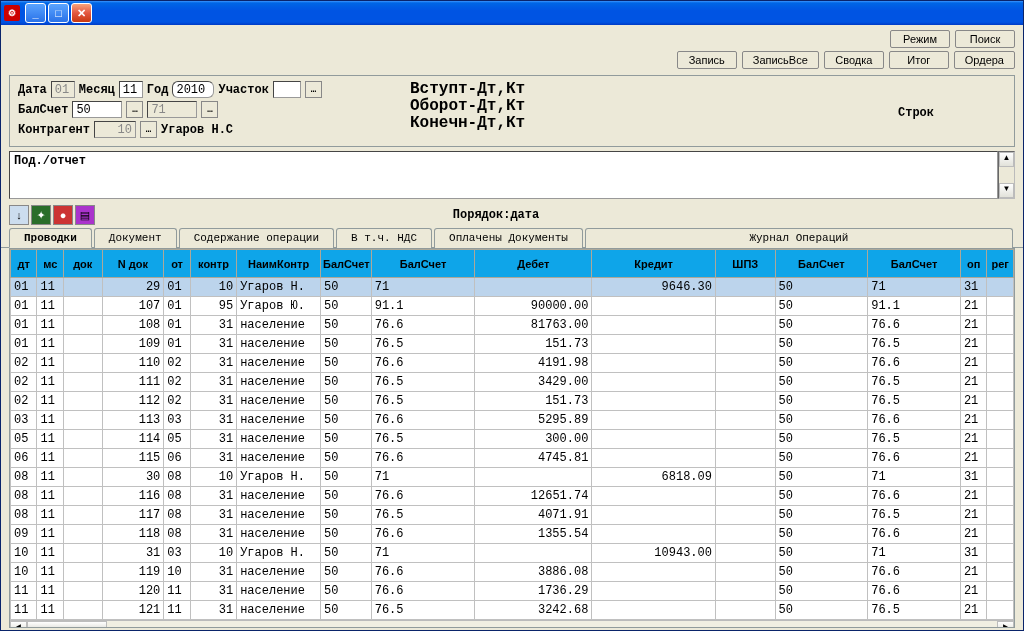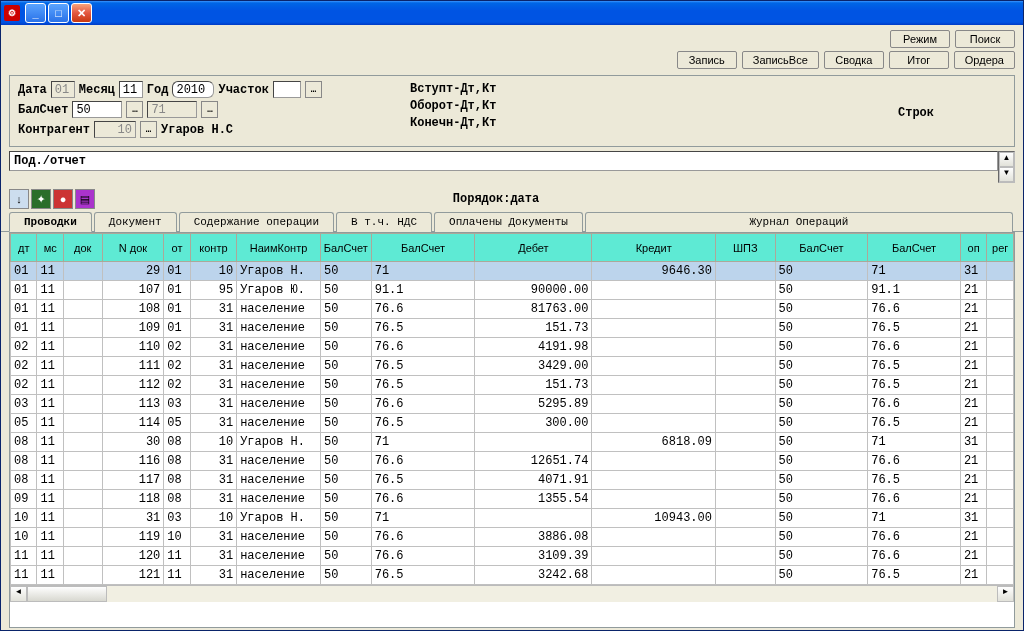--- a/index.html
+++ b/index.html
@@ -21,7 +21,7 @@
 .inp { background: #fff; border: 1px inset #999; padding: 1px 3px; font-family: 'Courier New', monospace; font-size: 12px; height: 17px; }
 .inp.dis { background: #ece9d8; color: #888; }
 .dotbtn { width: 17px; height: 17px; background: #ece9d8; border: 1px solid #888; font-size: 9px; display: flex; align-items: center; justify-content: center; }
-.summary-block { position: absolute; left: 400px; top: 5px; font-family: 'Courier New', monospace; font-size: 12px; font-weight: bold; line-height: 17px; }
+.summary-block { position: absolute; left: 400px; top: 5px; font-family: 'Courier New', monospace; font-size: 16px; font-weight: bold; line-height: 17px; }
 .strok { position: absolute; right: 80px; top: 30px; font-family: 'Courier New', monospace; font-size: 12px; font-weight: bold; }
 .memo-area { margin: 0 8px 4px; display: flex; }
 .memo { flex: 1; background: #fff; border: 1px inset #999; height: 20px; padding: 2px 4px; font-family: 'Courier New', monospace; font-size: 12px; font-weight: bold; }

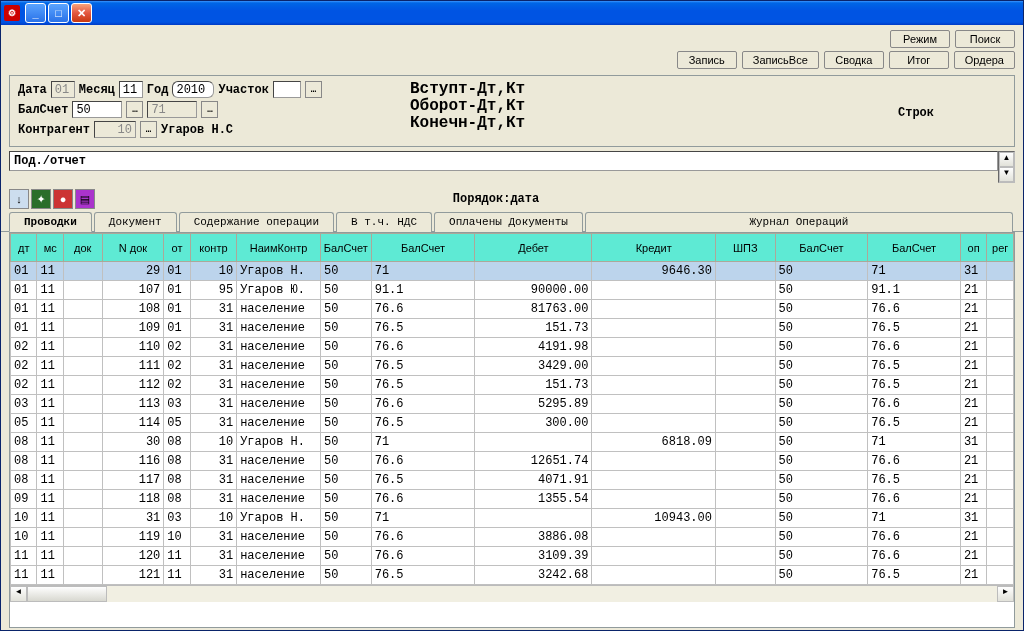--- a/index.html
+++ b/index.html
@@ -24,7 +24,7 @@
 .summary-block { position: absolute; left: 400px; top: 5px; font-family: 'Courier New', monospace; font-size: 16px; font-weight: bold; line-height: 17px; }
 .strok { position: absolute; right: 80px; top: 30px; font-family: 'Courier New', monospace; font-size: 12px; font-weight: bold; }
 .memo-area { margin: 0 8px 4px; display: flex; }
-.memo { flex: 1; background: #fff; border: 1px inset #999; height: 20px; padding: 2px 4px; font-family: 'Courier New', monospace; font-size: 12px; font-weight: bold; }
+.memo { flex: 1; background: #fff; border: 1px inset #999; height: 48px; padding: 2px 4px; font-family: 'Courier New', monospace; font-size: 12px; font-weight: bold; }
 .memo-scroll { width: 17px; background: #ece9d8; border: 1px inset #bbb; display: flex; flex-direction: column; justify-content: space-between; }
 .scrbtn { height: 15px; background: linear-gradient(#fefefe,#e2e2da); border: 1px solid #bcbcbc; font-size: 8px; text-align: center; }
 .iconbar { display: flex; align-items: center; padding: 2px 8px; gap: 2px; }

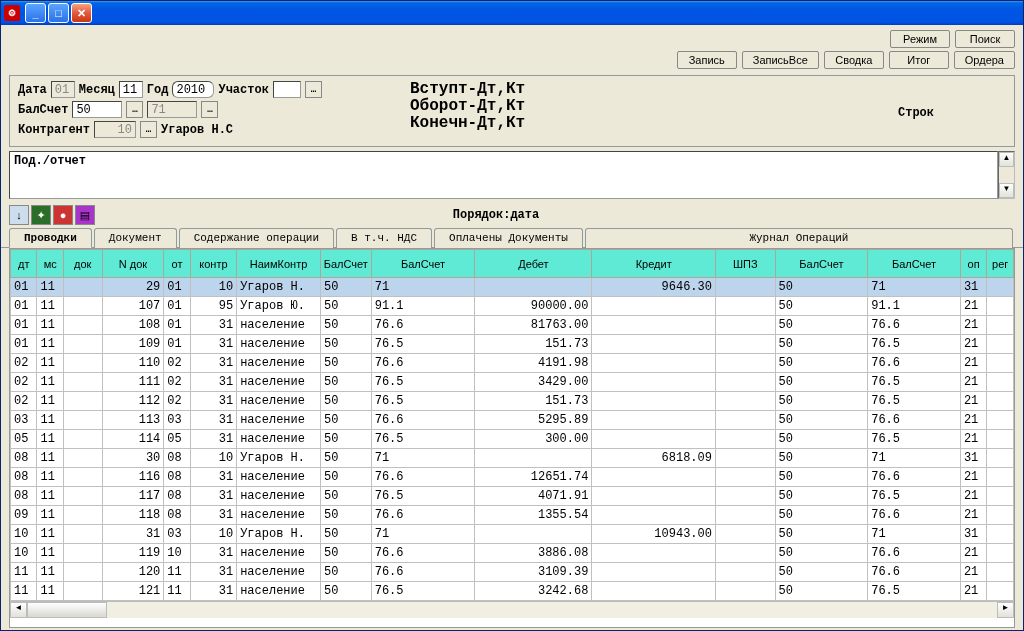--- a/index.html
+++ b/index.html
@@ -37,7 +37,7 @@
 .grid-wrap { flex: 1; margin: 0 8px 2px; border: 1px solid #919b9c; background: #fff; overflow: hidden; display: flex; flex-direction: column; }
 .grid { display: block; }
 .grid table { border-collapse: collapse; width: 100%; table-layout: fixed; }
-.grid th { background: #5eead4; border: 1px solid #aca899; font-weight: normal; font-size: 11px; padding: 2px 2px; height: 28px; overflow: hidden; white-space: nowrap; }
+.grid th { background: #0ea5e9; border: 1px solid #aca899; font-weight: bold; font-size: 11px; padding: 2px 2px; height: 28px; overflow: hidden; white-space: nowrap; }
 .grid td { border: 1px solid #c0c0c0; border-left-color:#c0c0c0; border-right-color:#c0c0c0; padding: 1px 3px; font-family: 'Courier New', monospace; font-size: 12px; height: 19px; overflow: hidden; white-space: nowrap; }
 .grid tr.selected td { background: #bcd4ec; }
 .grid td.r { text-align: right; }

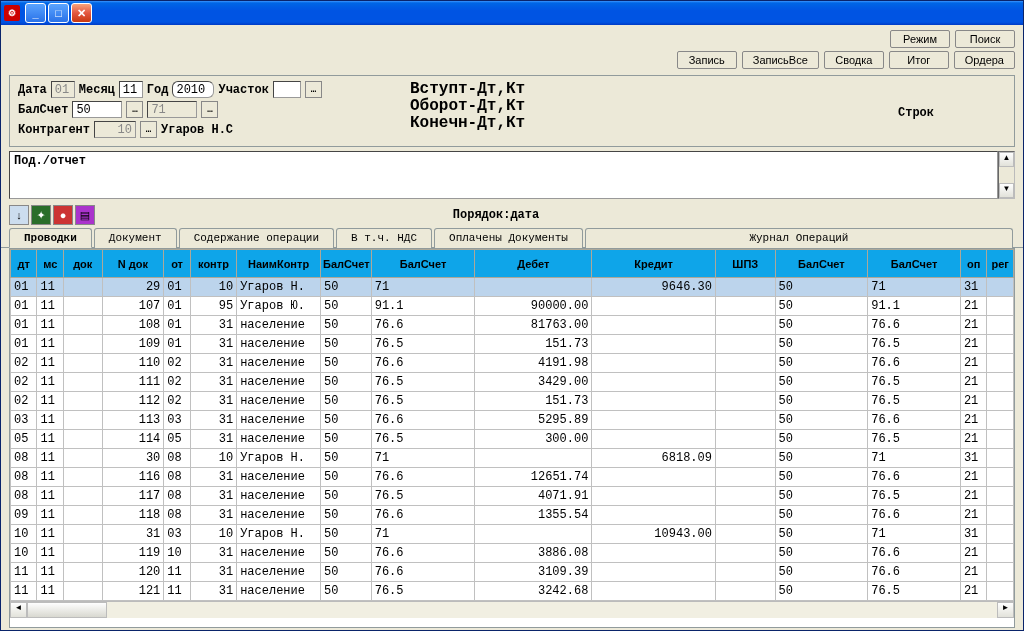--- a/index.html
+++ b/index.html
@@ -336,6 +336,24 @@
               <td></td>
             </tr>
             <tr>
+              <td>06</td>
+              <td>11</td>
+              <td></td>
+              <td class="r">115</td>
+              <td>06</td>
+              <td class="r">31</td>
+              <td>население</td>
+              <td>50</td>
+              <td>76.6</td>
+              <td class="r">4745.81</td>
+              <td class="r"></td>
+              <td></td>
+              <td>50</td>
+              <td>76.6</td>
+              <td>21</td>
+              <td></td>
+            </tr>
+            <tr>
               <td>08</td>
               <td>11</td>
               <td></td>

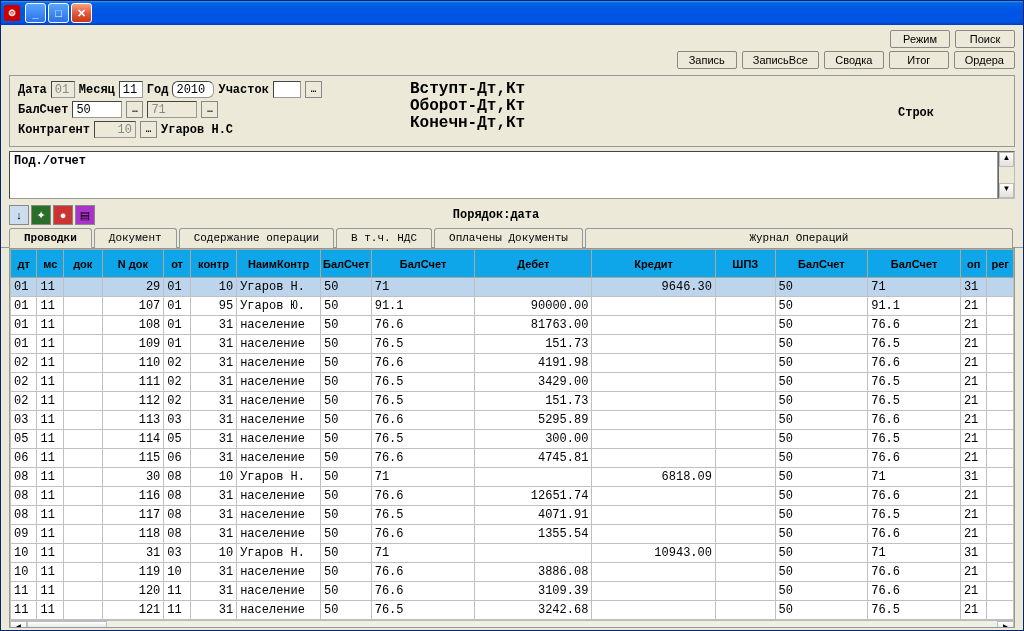--- a/index.html
+++ b/index.html
@@ -471,7 +471,7 @@
               <td>население</td>
               <td>50</td>
               <td>76.6</td>
-              <td class="r">3109.39</td>
+              <td class="r">1736.29</td>
               <td class="r"></td>
               <td></td>
               <td>50</td>

